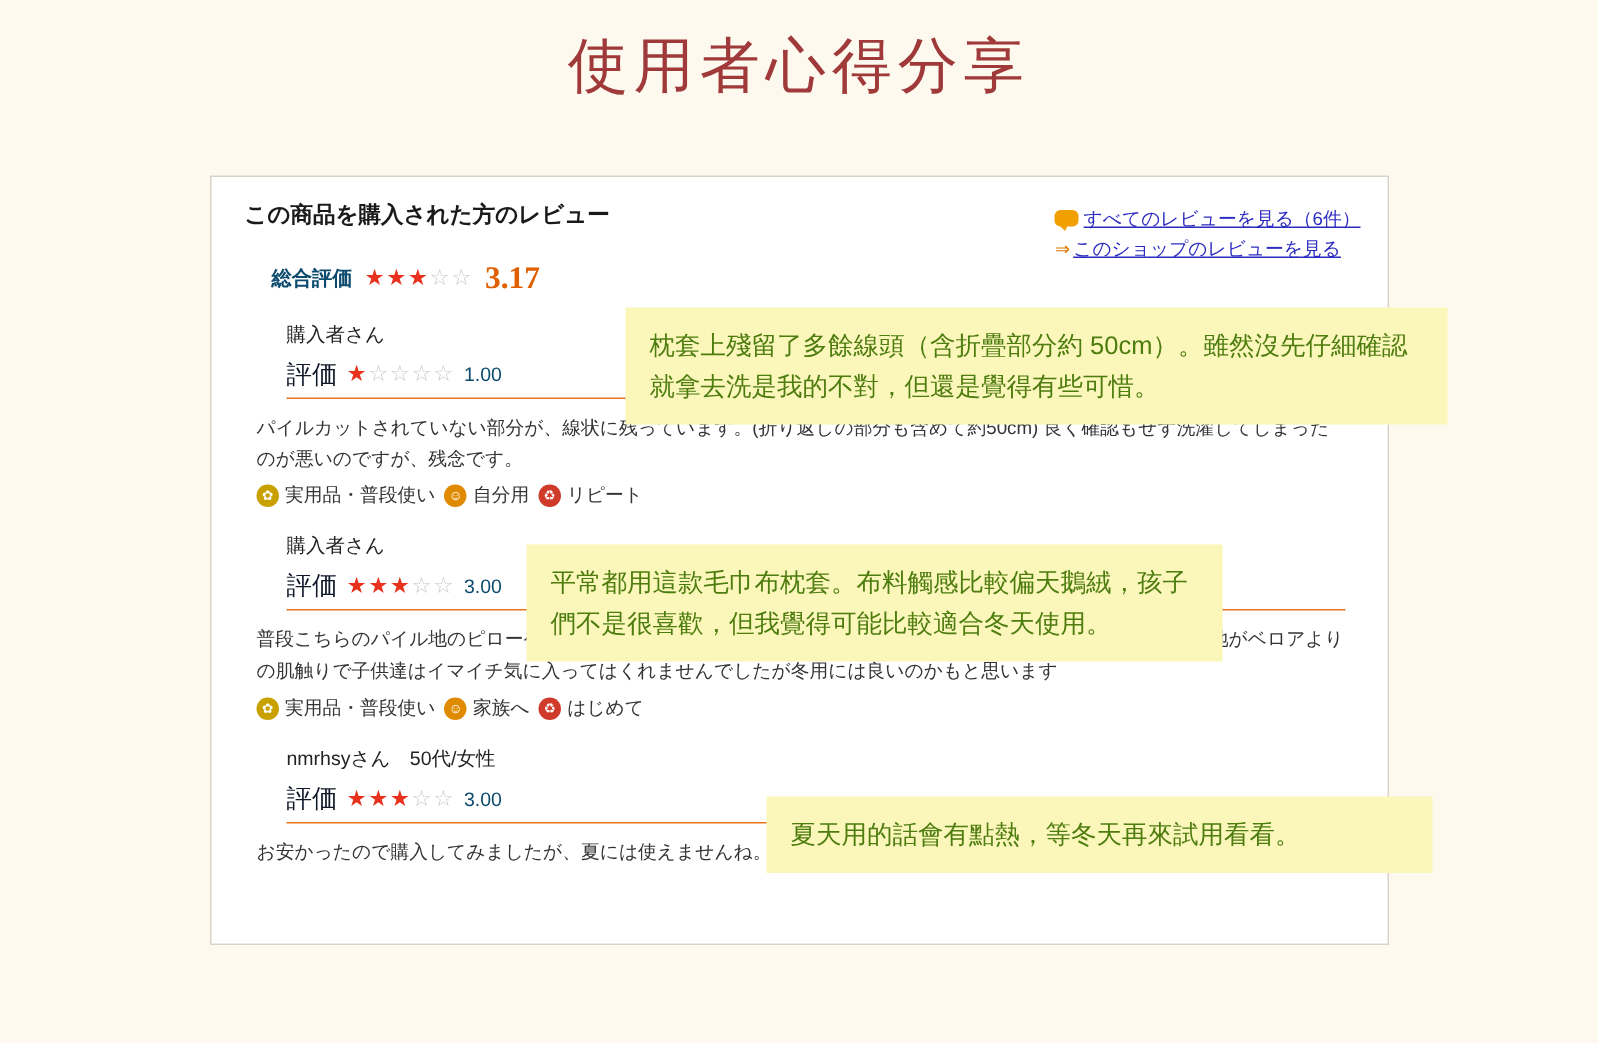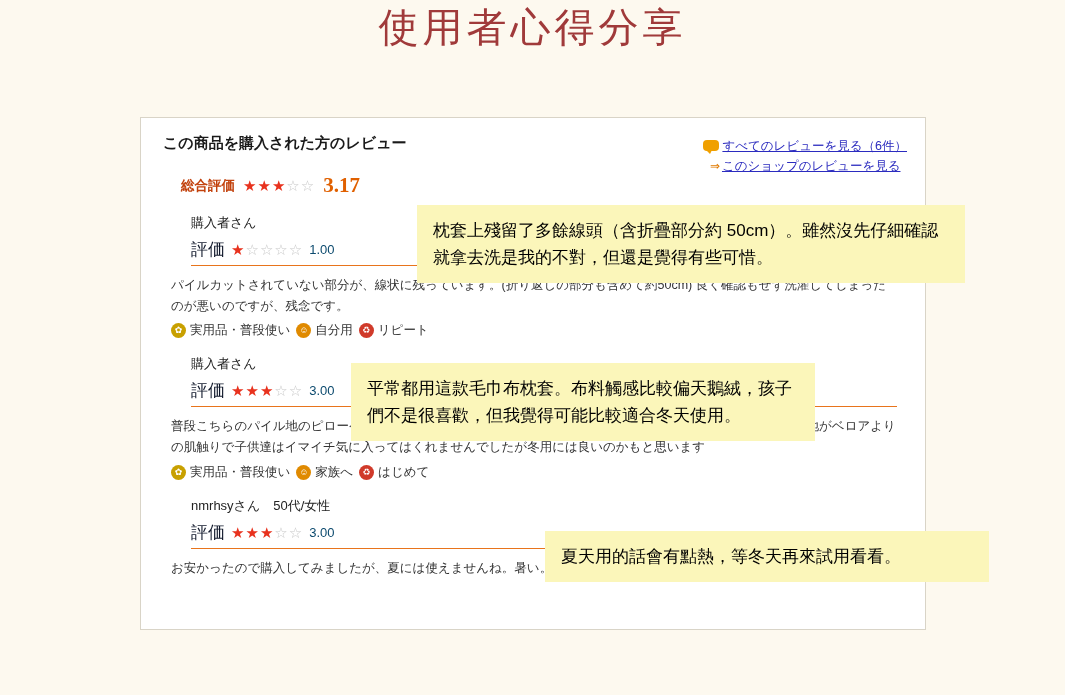--- a/index.html
+++ b/index.html
@@ -21,7 +21,7 @@
     font-size: 40px;
     color: #a03a3a;
     letter-spacing: 4px;
-    margin: 0;
+    margin: 16px;
     font-weight: normal;
   }
   .review-panel {

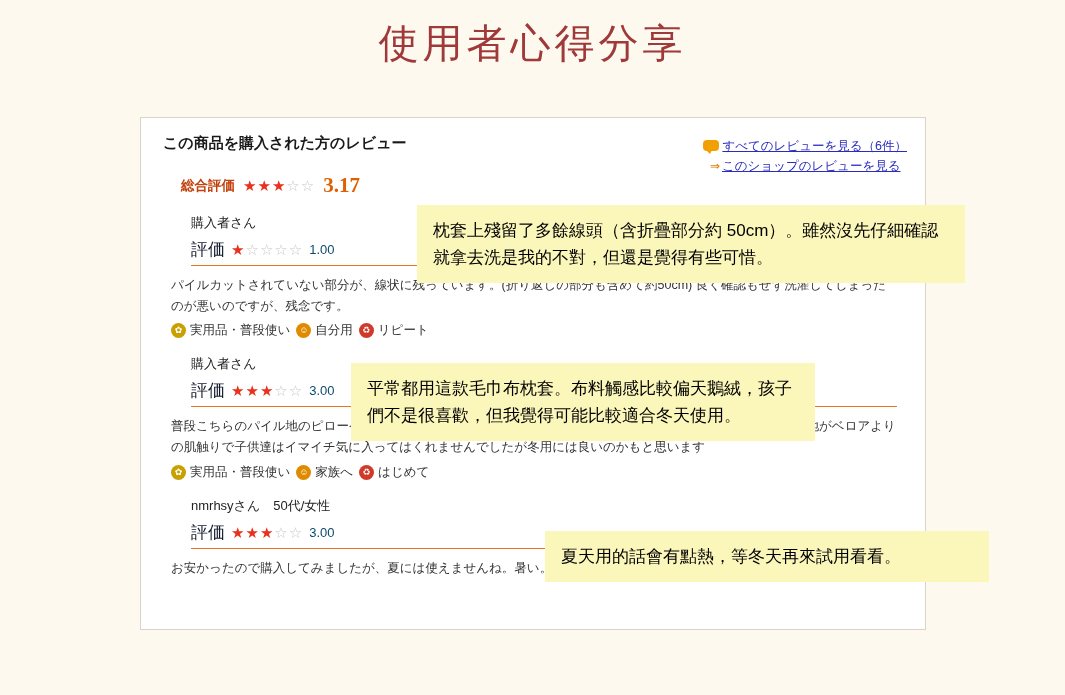--- a/index.html
+++ b/index.html
@@ -50,7 +50,7 @@
     position: absolute;
     right: 18px;
     top: 18px;
-    text-align: center;
+    text-align: left;
     font-size: 12.5px;
     line-height: 20px;
   }

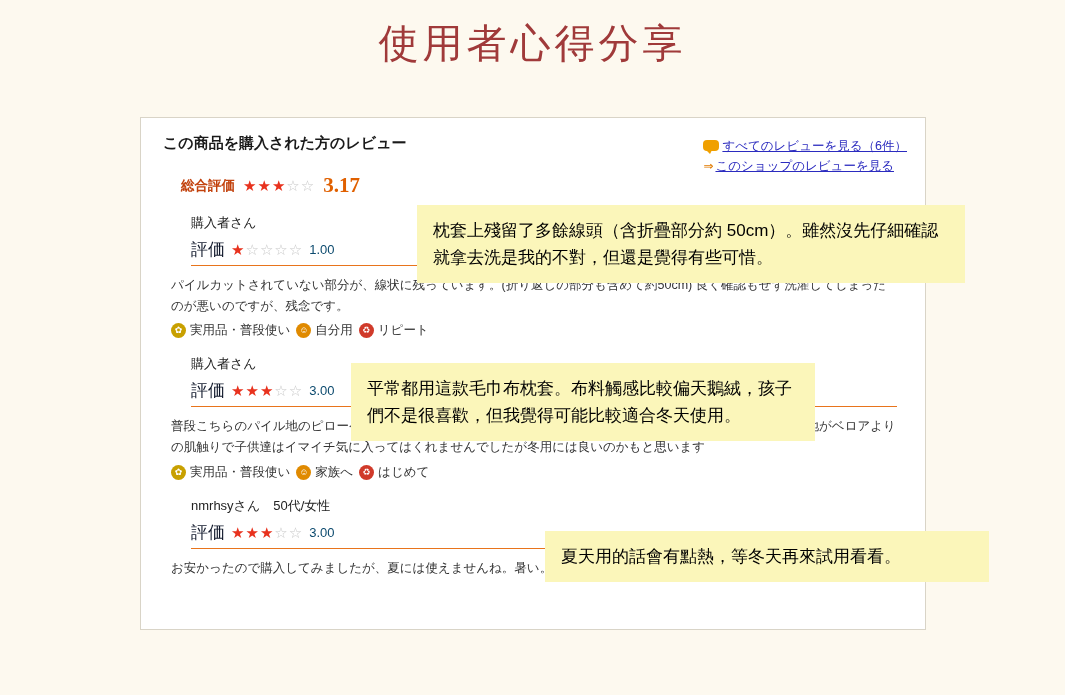--- a/index.html
+++ b/index.html
@@ -92,7 +92,7 @@
   .overall-label {
     font-size: 13.5px;
     font-weight: bold;
-    color: #c2410c;
+    color: #0c4a6e;
   }
   .overall-score {
     font-size: 21px;

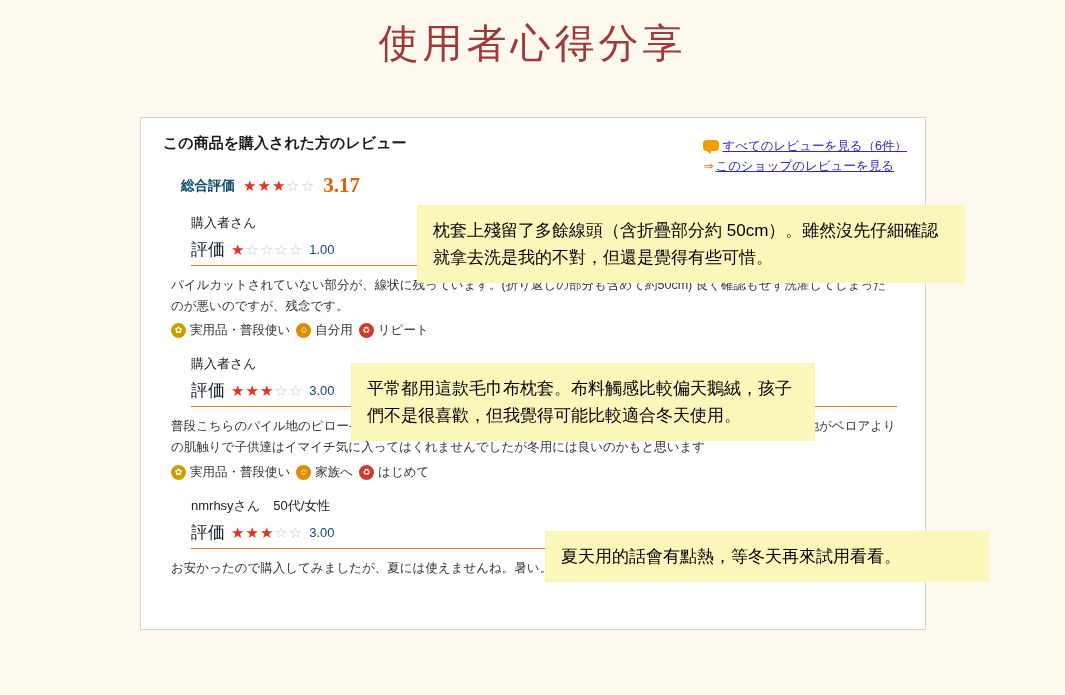--- a/index.html
+++ b/index.html
@@ -175,7 +175,7 @@
   .note {
     position: absolute;
     background: #fbf6ba;
-    color: #000000;
+    color: #4d7c0f;
     font-family: "Liberation Sans", sans-serif;
     font-size: 17px;
     line-height: 1.6;

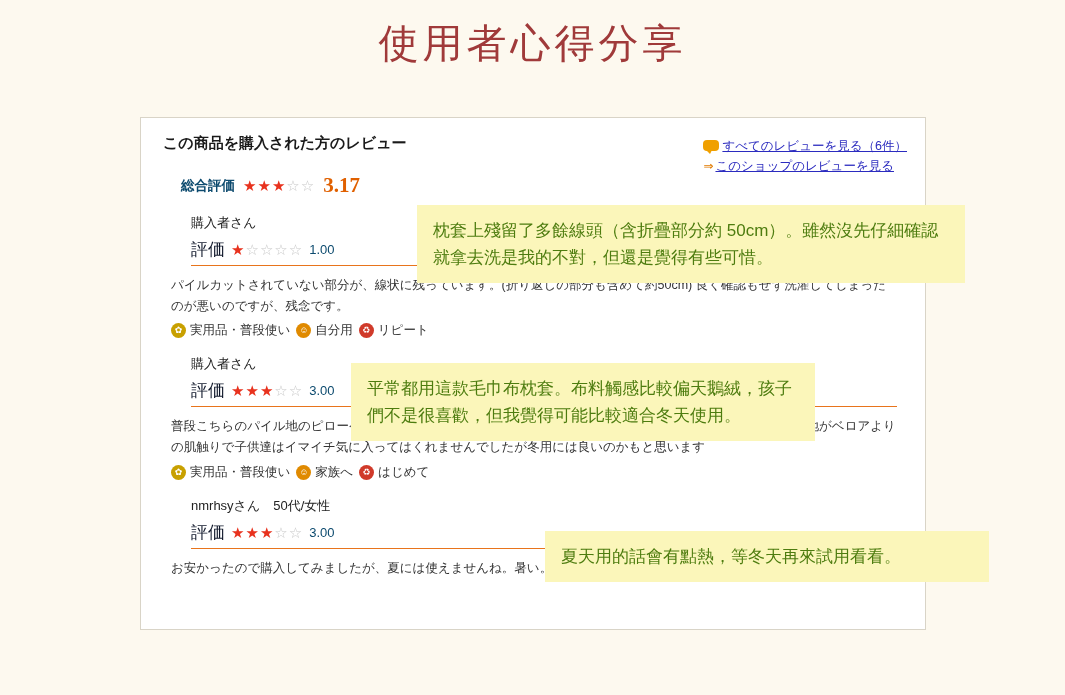--- a/index.html
+++ b/index.html
@@ -184,7 +184,7 @@
   }
   #note-1 { left: 417px; top: 205px; width: 548px; }
   #note-2 { left: 351px; top: 363px; width: 464px; }
-  #note-3 { left: 511px; top: 531px; width: 444px; margin-left: 34px; }
+  #note-3 { left: 511px; top: 531px; width: 444px; }
 </style>
 </head>
 <body>

